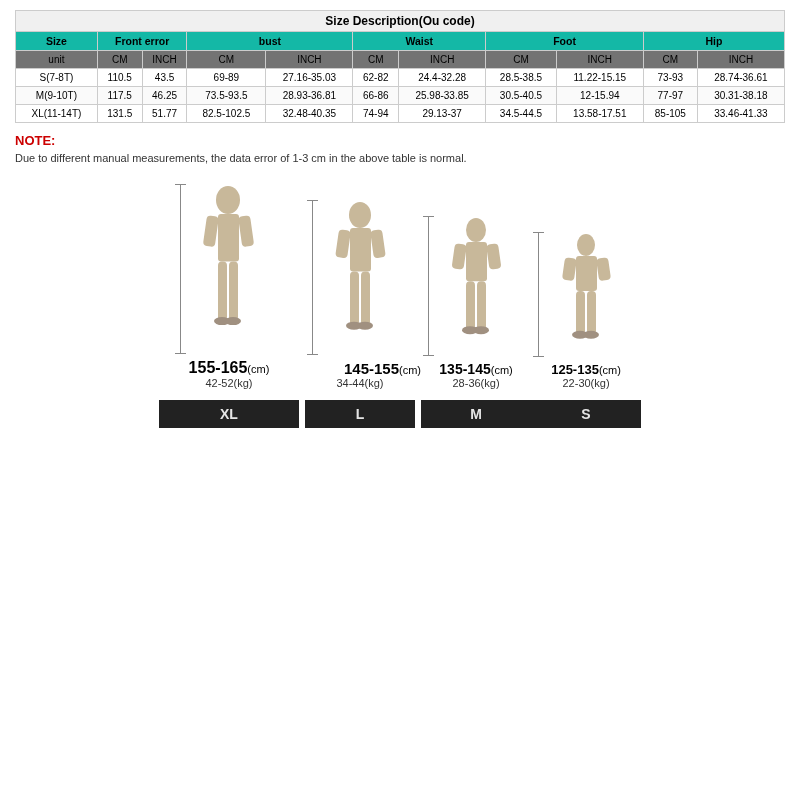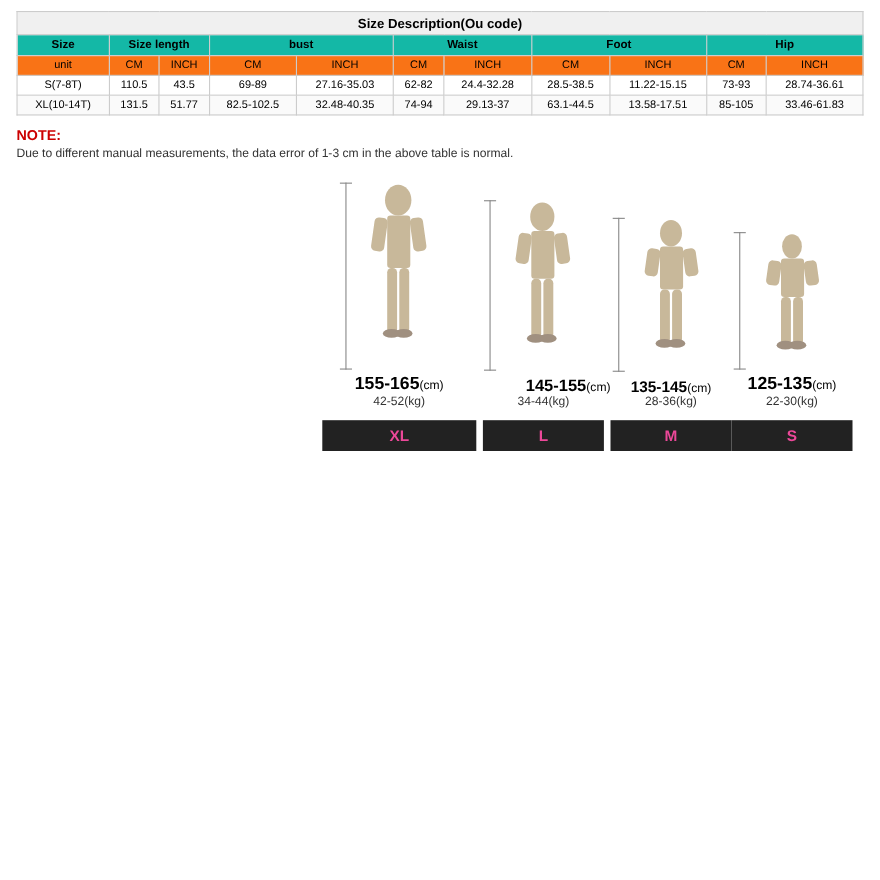--- a/index.html
+++ b/index.html
@@ -112,7 +112,7 @@
       </tr>
       <tr class="header-row">
         <th rowspan="1">Size</th>
-        <th colspan="2">Size length</th>
+        <th colspan="2">Front error</th>
         <th colspan="2">bust</th>
         <th colspan="2">Waist</th>
         <th colspan="2">Foot</th>

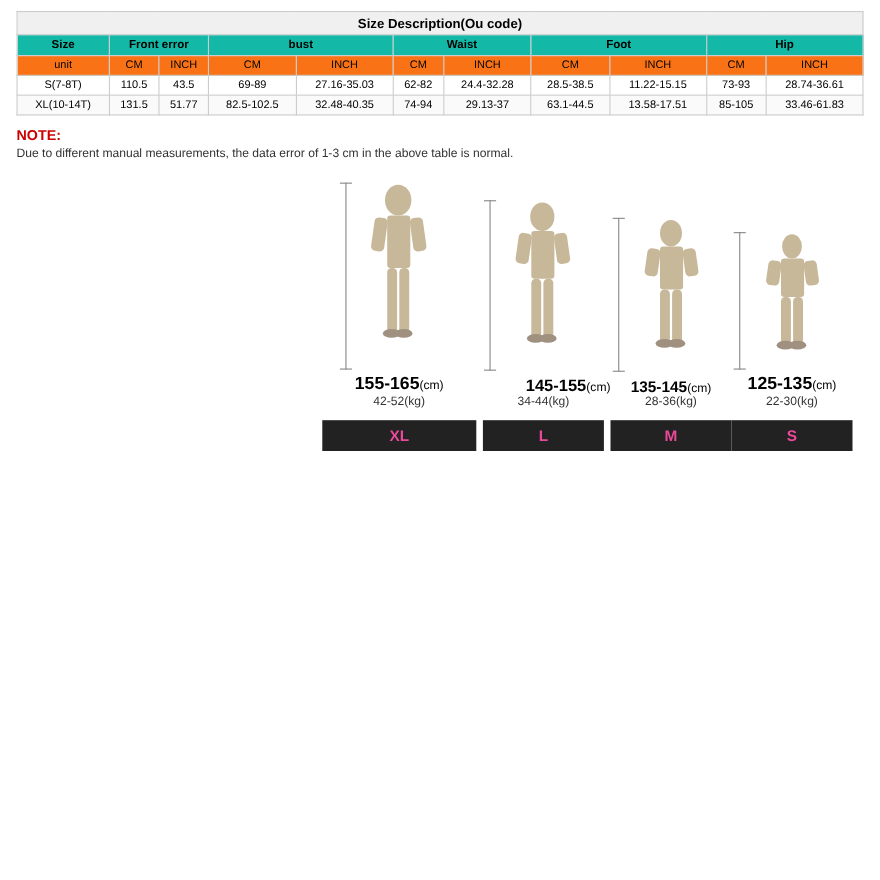--- a/index.html
+++ b/index.html
@@ -38,7 +38,7 @@
       font-weight: bold;
     }
     .unit-row td {
-      background: #f97316;
+      background: #737373;
       font-size: 10px;
     }
     .data-row:nth-child(even) td { background: #fafafa; }

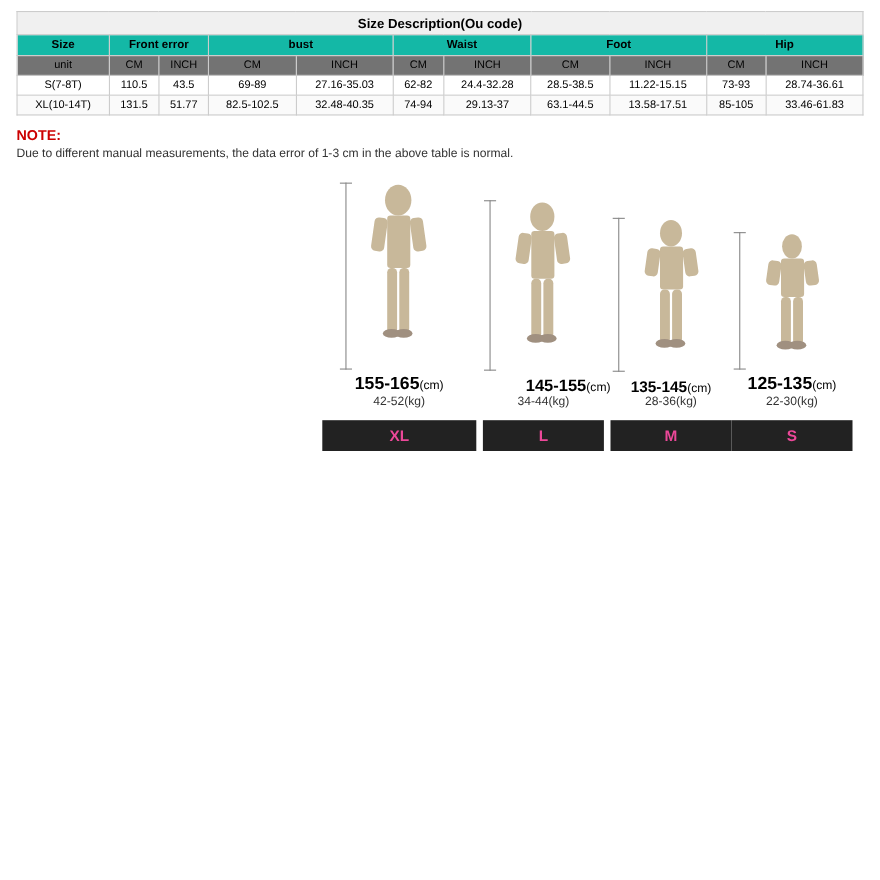--- a/index.html
+++ b/index.html
@@ -147,6 +147,19 @@
           <td>28.74-36.61</td>
         </tr>
         <tr class="data-row">
+          <td>M(9-10T)</td>
+          <td>117.5</td>
+          <td>46.25</td>
+          <td>73.5-93.5</td>
+          <td>28.93-36.81</td>
+          <td>66-86</td>
+          <td>25.98-33.85</td>
+          <td>30.5-40.5</td>
+          <td>12-15.94</td>
+          <td>77-97</td>
+          <td>30.31-38.18</td>
+        </tr>
+        <tr class="data-row">
           <td>XL(10-14T)</td>
           <td>131.5</td>
           <td>51.77</td>

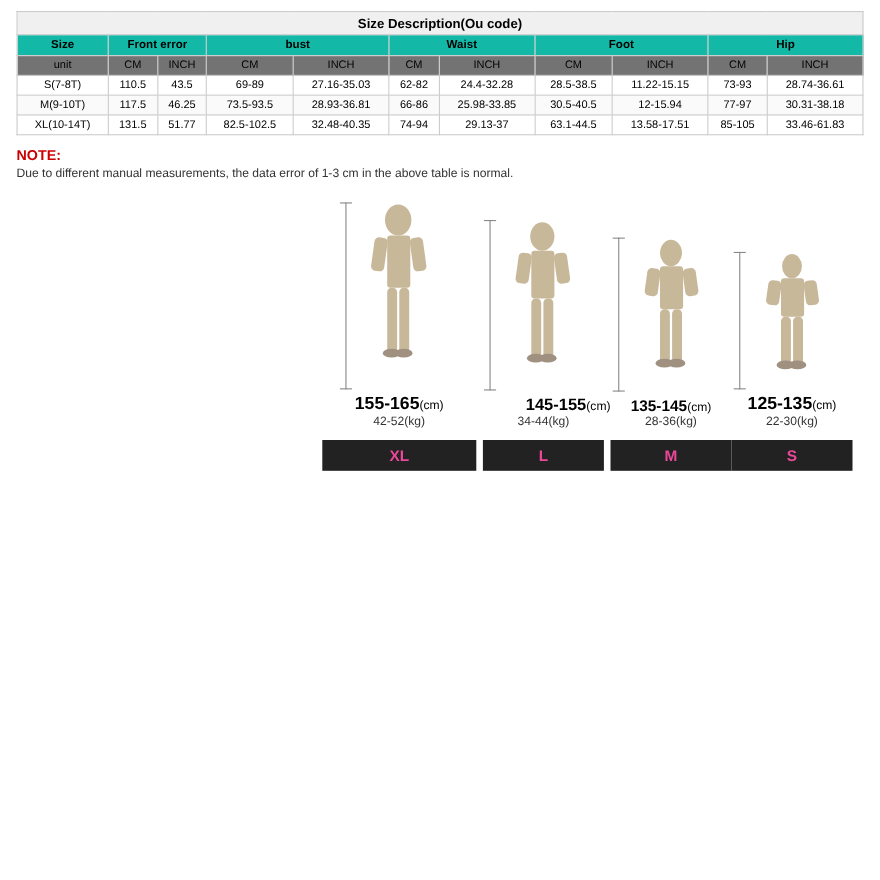--- a/index.html
+++ b/index.html
@@ -160,7 +160,7 @@
           <td>30.31-38.18</td>
         </tr>
         <tr class="data-row">
-          <td>XL(10-14T)</td>
+          <td>XL(11-14T)</td>
           <td>131.5</td>
           <td>51.77</td>
           <td>82.5-102.5</td>

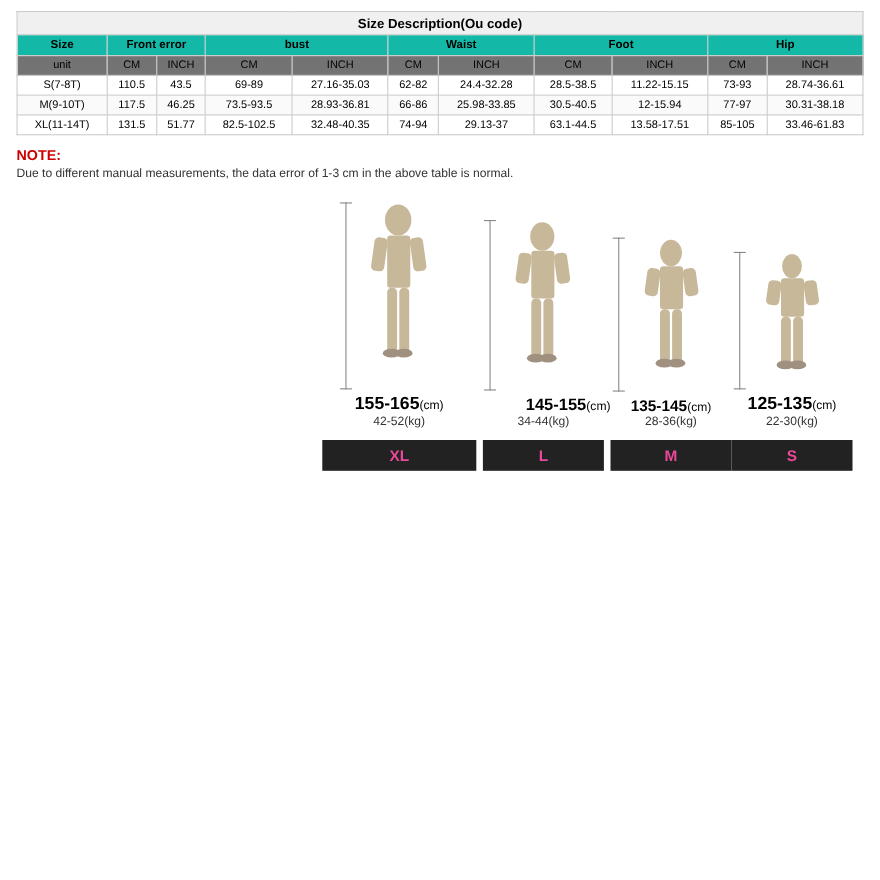--- a/index.html
+++ b/index.html
@@ -167,7 +167,7 @@
           <td>32.48-40.35</td>
           <td>74-94</td>
           <td>29.13-37</td>
-          <td>63.1-44.5</td>
+          <td>34.5-44.5</td>
           <td>13.58-17.51</td>
           <td>85-105</td>
           <td>33.46-61.83</td>

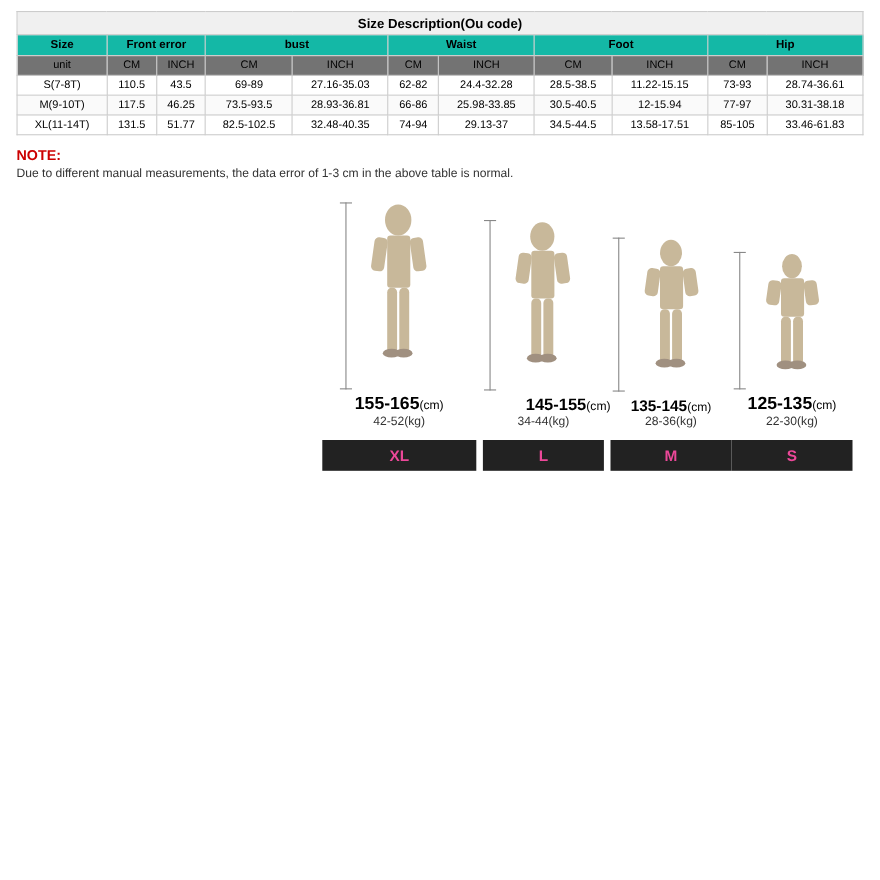--- a/index.html
+++ b/index.html
@@ -170,7 +170,7 @@
           <td>34.5-44.5</td>
           <td>13.58-17.51</td>
           <td>85-105</td>
-          <td>33.46-61.83</td>
+          <td>33.46-41.33</td>
         </tr>
       </tbody>
   </table>

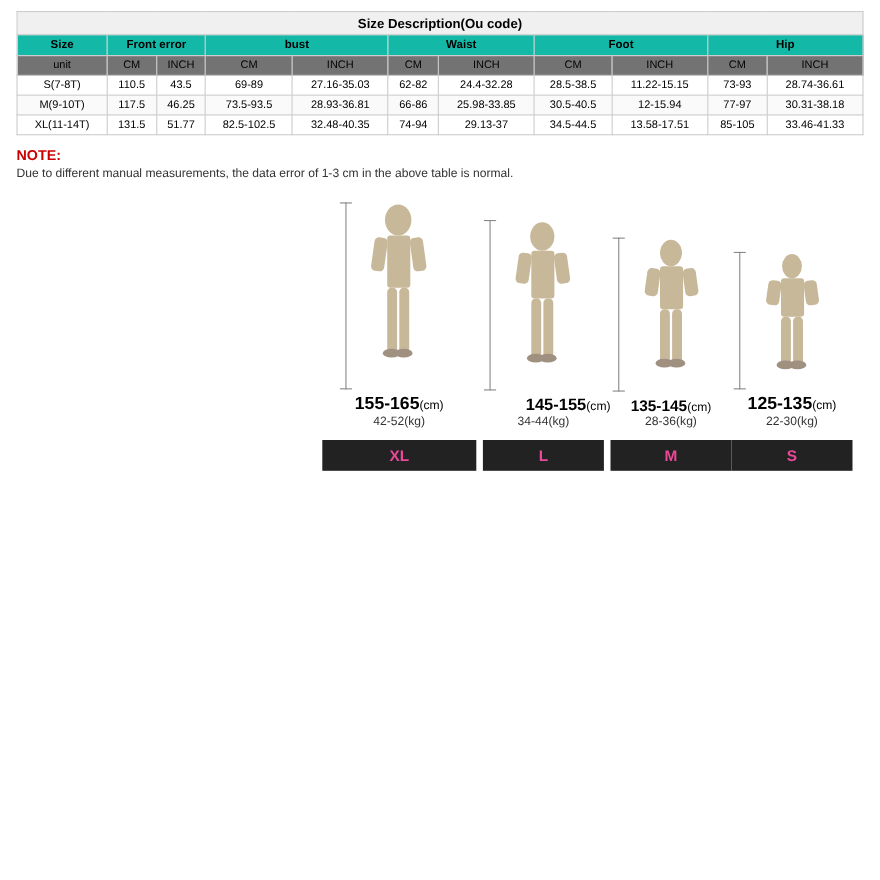--- a/index.html
+++ b/index.html
@@ -61,7 +61,7 @@
     
     .size-chart {
       display: flex;
-      justify-content: flex-end;
+      justify-content: center;
       align-items: flex-end;
       padding: 10px 10px 0 10px;
       margin-top: 10px;

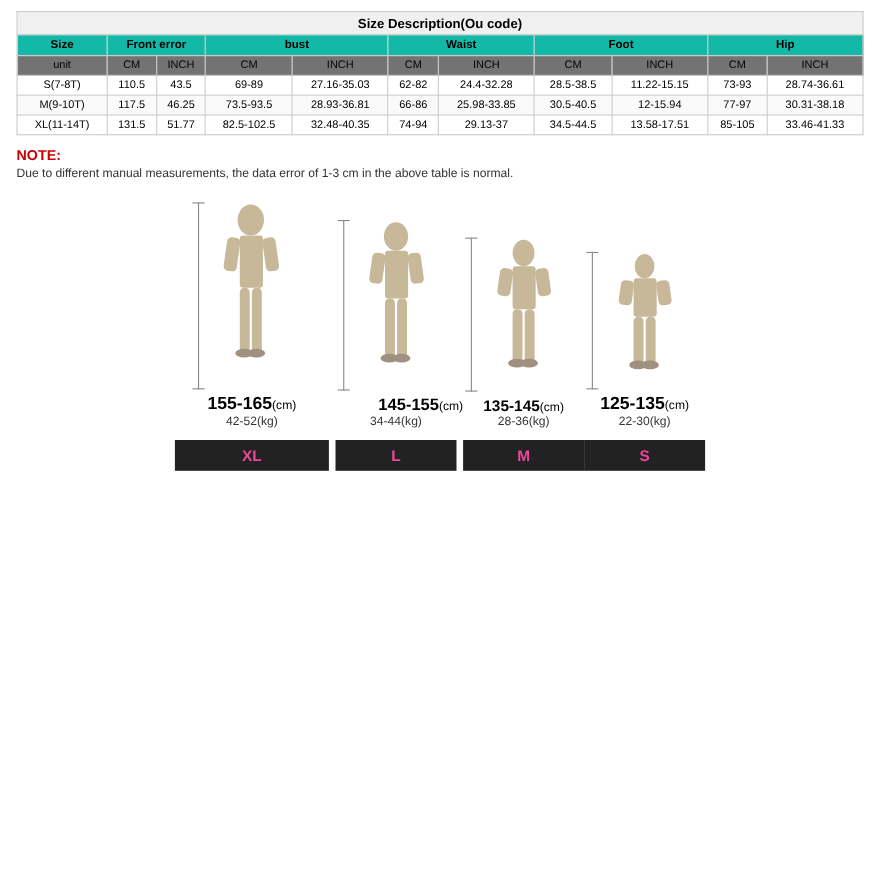--- a/index.html
+++ b/index.html
@@ -291,7 +291,7 @@
       </div>
       <div class="size-label-group">
         <div>
-          <span class="height-range" style="font-size:16px; font-weight:bold;">125-135</span><span style="font-size:11px;">(cm)</span>
+          <span class="height-range" style="font-size:13px; font-weight:bold;">125-135</span><span style="font-size:11px;">(cm)</span>
         </div>
         <div class="weight-label">22-30(kg)</div>
       </div>

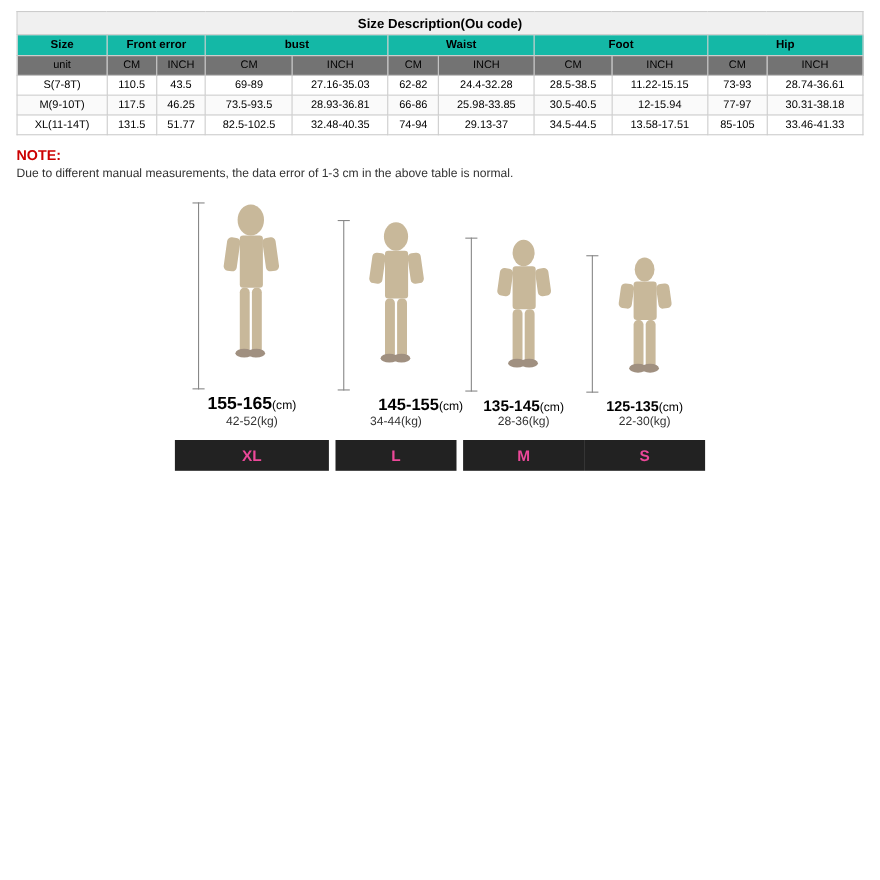--- a/index.html
+++ b/index.html
@@ -91,7 +91,7 @@
     }
     .size-badge {
       background: #222;
-      color: #ec4899;
+      color: #e5e5e5;
       font-weight: bold;
       font-size: 14px;
       padding: 6px 0;

